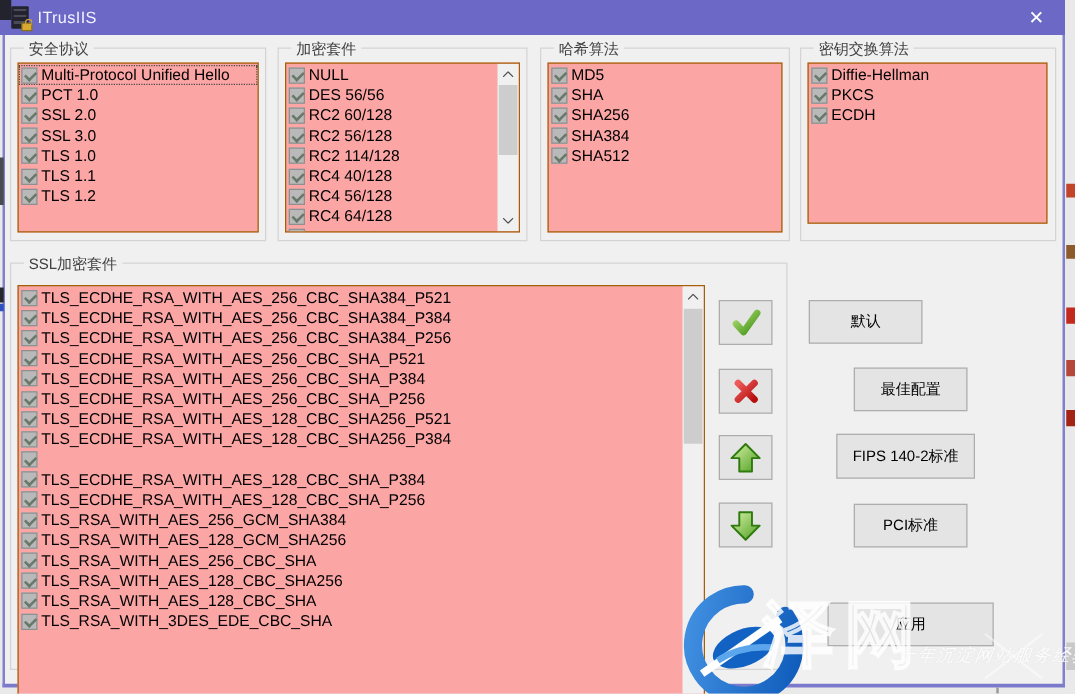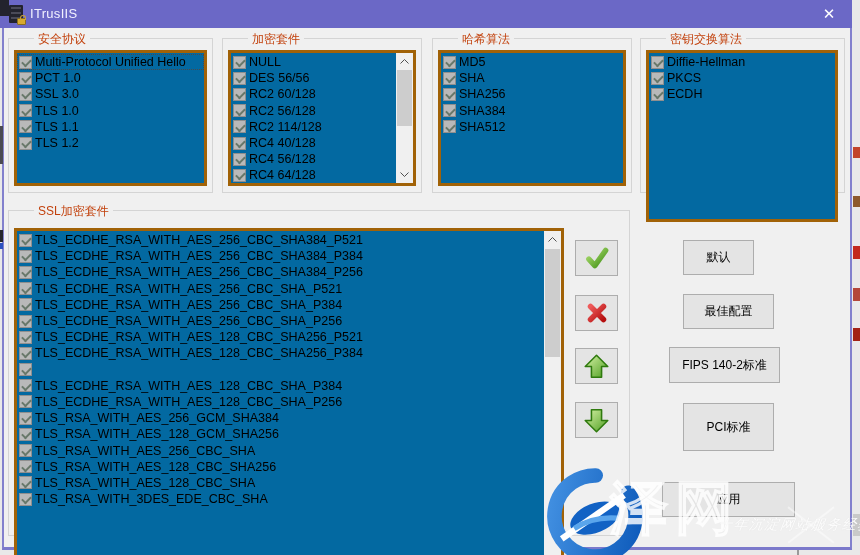--- a/index.html
+++ b/index.html
@@ -28,7 +28,7 @@
 
   
   .groupbox { position:absolute; border:1px solid #d4d4d4; z-index:2; }
-  .gb-title { position:absolute; top:-8px; left:25px; background:#f0f0f0; padding:0 4px; font-size:12px; color:#c2410c; white-space:nowrap; }
+  .gb-title { position:absolute; top:-8px; left:10px; background:#f0f0f0; padding:0 4px; font-size:12px; color:#404040; white-space:nowrap; }
 
   
   .listbox { position:absolute; background:#0369a1; border:3px solid #a16207; overflow:hidden; padding-top:1px; z-index:2; }

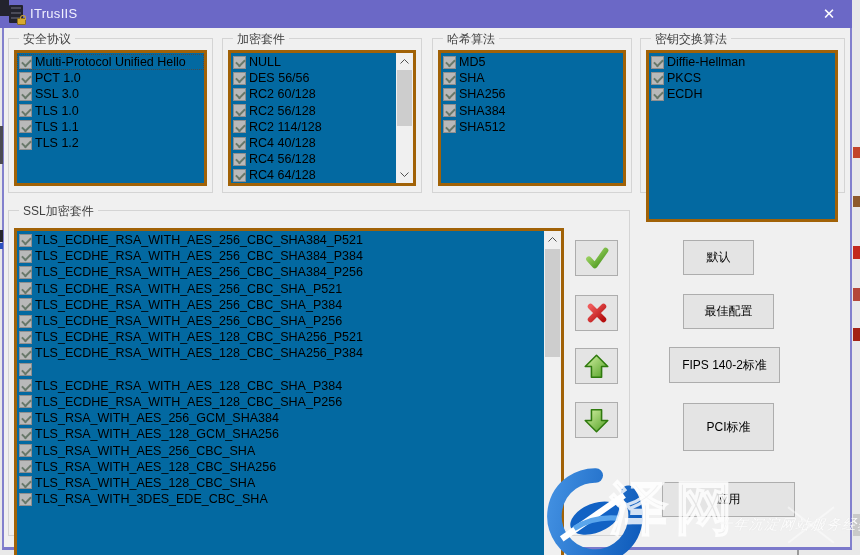--- a/index.html
+++ b/index.html
@@ -31,7 +31,7 @@
   .gb-title { position:absolute; top:-8px; left:10px; background:#f0f0f0; padding:0 4px; font-size:12px; color:#404040; white-space:nowrap; }
 
   
-  .listbox { position:absolute; background:#0369a1; border:3px solid #a16207; overflow:hidden; padding-top:1px; z-index:2; }
+  .listbox { position:absolute; background:#fca5a5; border:1px solid #a16207; overflow:hidden; padding-top:1px; z-index:2; }
   .row { display:flex; align-items:center; height:16.2px; padding-left:2px; white-space:nowrap; }
   .row.focused { outline:1px dotted #4a4a4a; outline-offset:-1px; }
   .cb { flex:none; width:13px; height:13px; margin-right:3px; background:#b9b9b9; border:1px solid #8f8f8f; position:relative; }

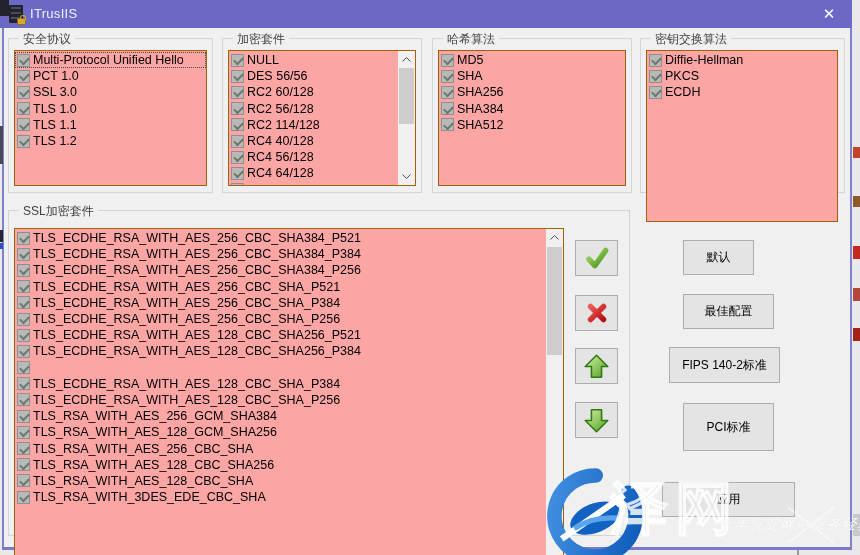--- a/index.html
+++ b/index.html
@@ -189,7 +189,7 @@
   <div class="groupbox" style="left:640px;top:38px;width:205px;height:155px;">
     <span class="gb-title">密钥交换算法</span>
   </div>
-  <div class="listbox" style="left:646px;top:50px;width:192px;height:172px;">
+  <div class="listbox" style="left:646px;top:50px;width:192px;height:129px;">
       <div class="row">
         <span class="cb"></span>
         <span class="lbl">Diffie-Hellman</span>

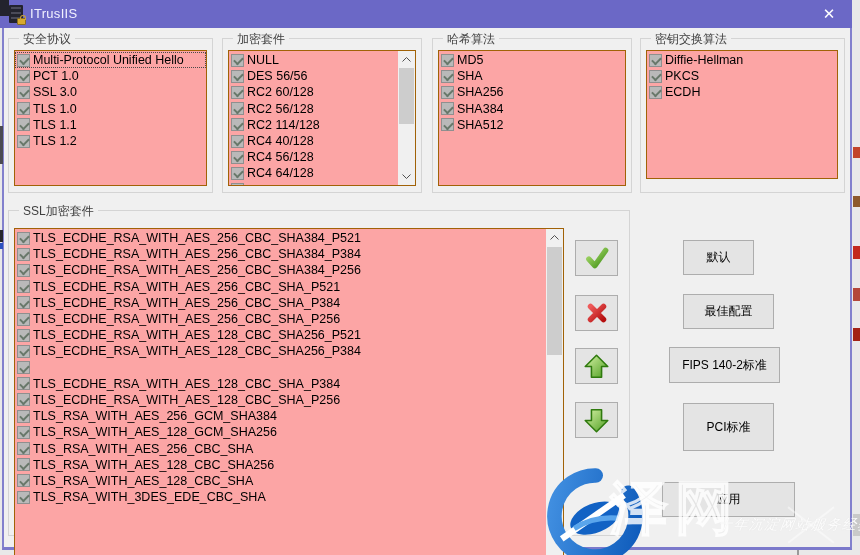--- a/index.html
+++ b/index.html
@@ -86,6 +86,10 @@
       <div class="row">
         <span class="cb"></span>
         <span class="lbl">PCT 1.0</span>
+      </div>
+      <div class="row">
+        <span class="cb"></span>
+        <span class="lbl">SSL 2.0</span>
       </div>
       <div class="row">
         <span class="cb"></span>

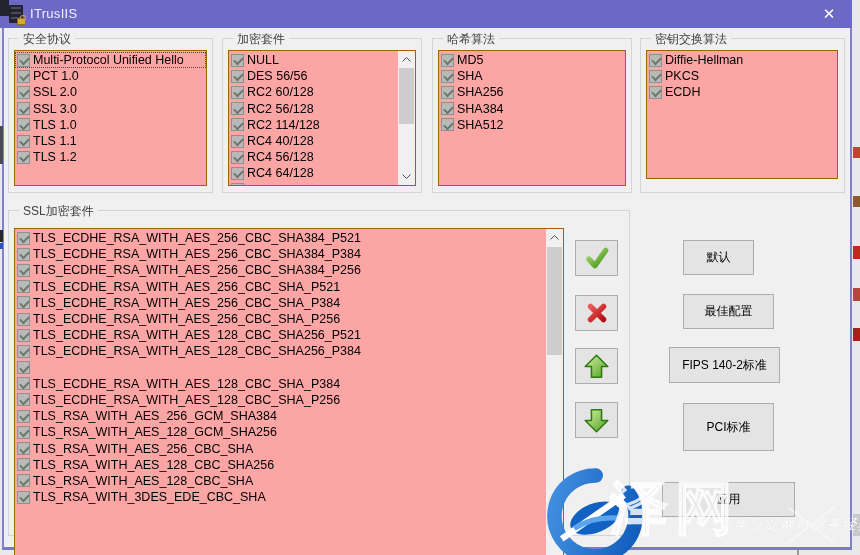--- a/index.html
+++ b/index.html
@@ -339,7 +339,7 @@
     </svg>
   </div>
 
-  <div class="btn" style="left:683px;top:240px;width:71px;height:35px;">默认</div>
+  <div class="btn" style="left:647px;top:240px;width:91px;height:35px;">默认</div>
   <div class="btn" style="left:683px;top:294px;width:91px;height:35px;">最佳配置</div>
   <div class="btn" style="left:669px;top:347px;width:111px;height:36px;">FIPS 140-2标准</div>
   <div class="btn" style="left:683px;top:403px;width:91px;height:48px;">PCI标准</div>

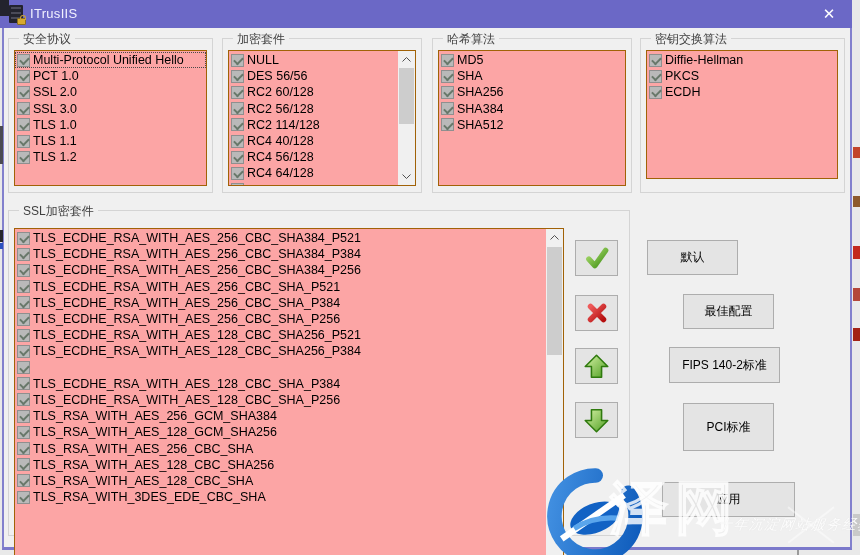--- a/index.html
+++ b/index.html
@@ -342,7 +342,7 @@
   <div class="btn" style="left:647px;top:240px;width:91px;height:35px;">默认</div>
   <div class="btn" style="left:683px;top:294px;width:91px;height:35px;">最佳配置</div>
   <div class="btn" style="left:669px;top:347px;width:111px;height:36px;">FIPS 140-2标准</div>
-  <div class="btn" style="left:683px;top:403px;width:91px;height:48px;">PCI标准</div>
+  <div class="btn" style="left:683px;top:403px;width:91px;height:35px;">PCI标准</div>
 
   <div class="btn" style="left:662px;top:482px;width:133px;height:35px;">应用</div>
 

